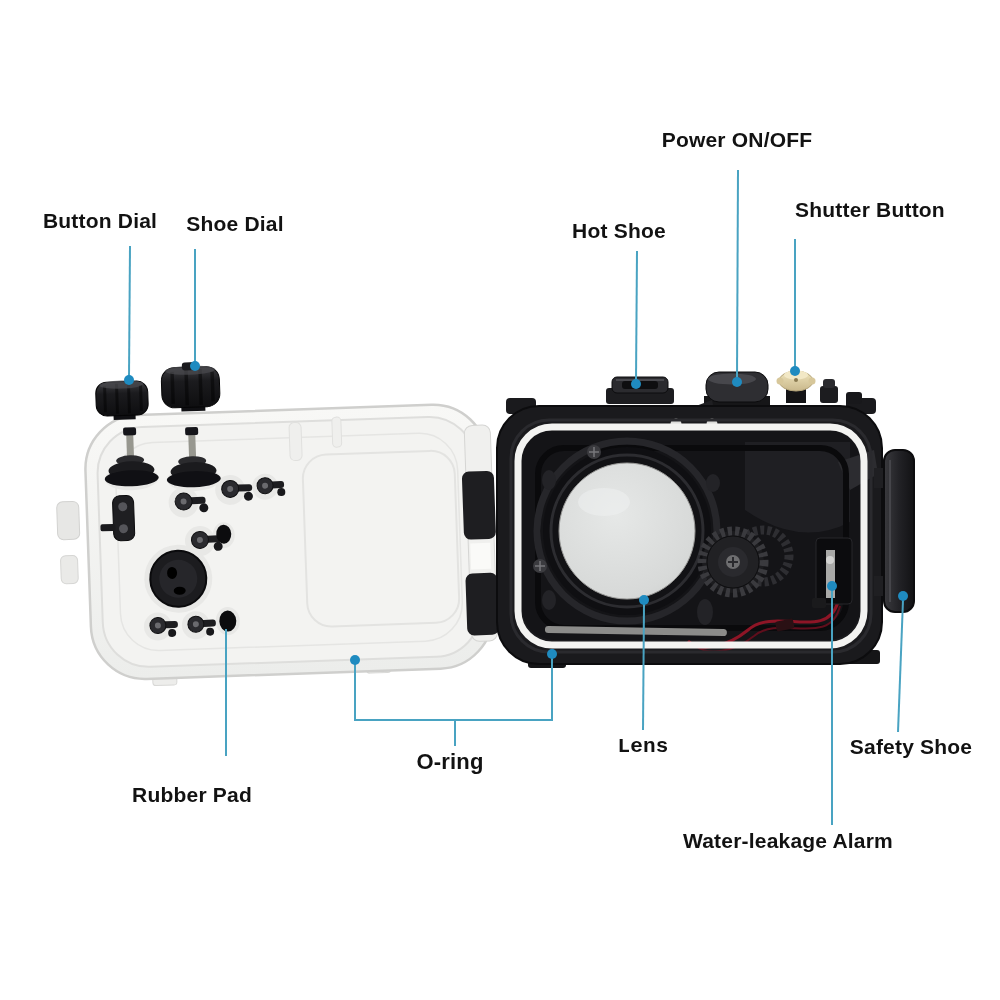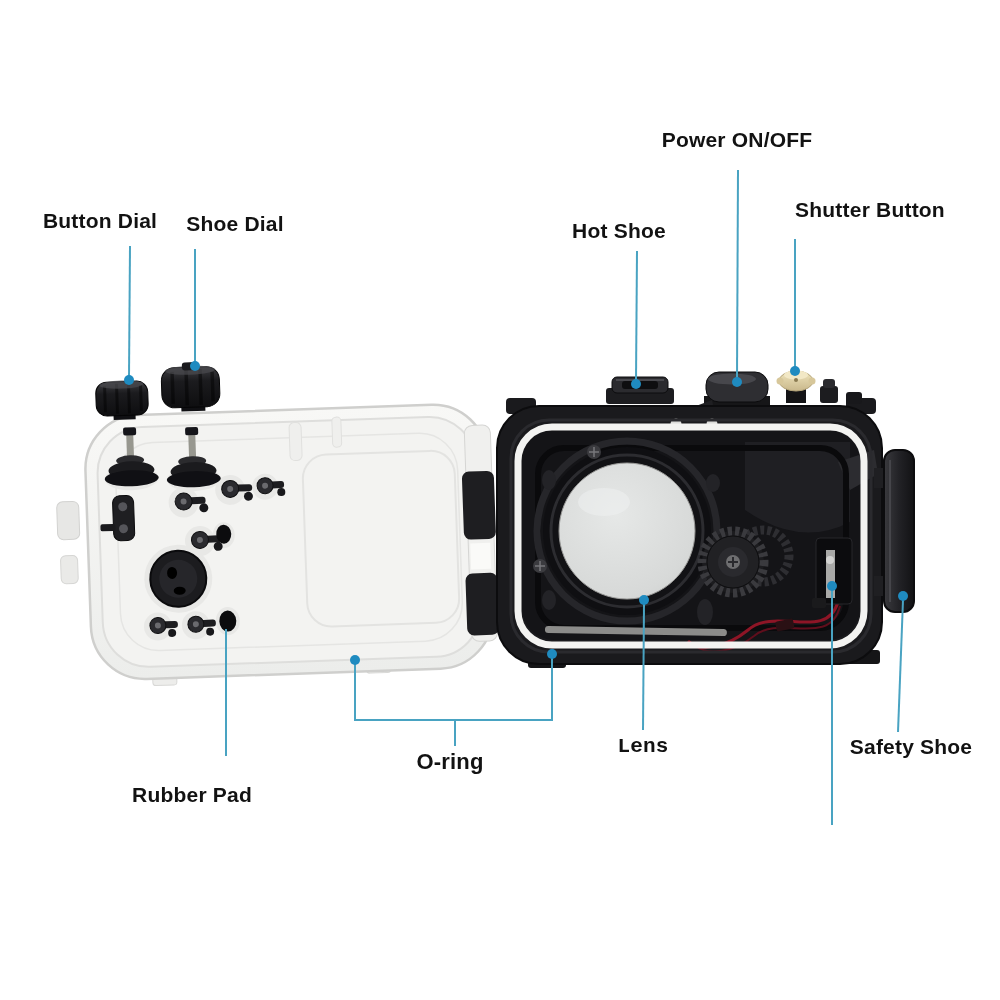--- a/index.html
+++ b/index.html
@@ -318,6 +318,7 @@
   <div class="label" id="lbl-o-ring">O-ring</div>
   <div class="label" id="lbl-lens">Lens</div>
   <div class="label" id="lbl-safety-lock">Safety Shoe</div>
+  <div class="label" id="lbl-water-alarm">Water-leakage Alarm</div>
 
 </div>
 

